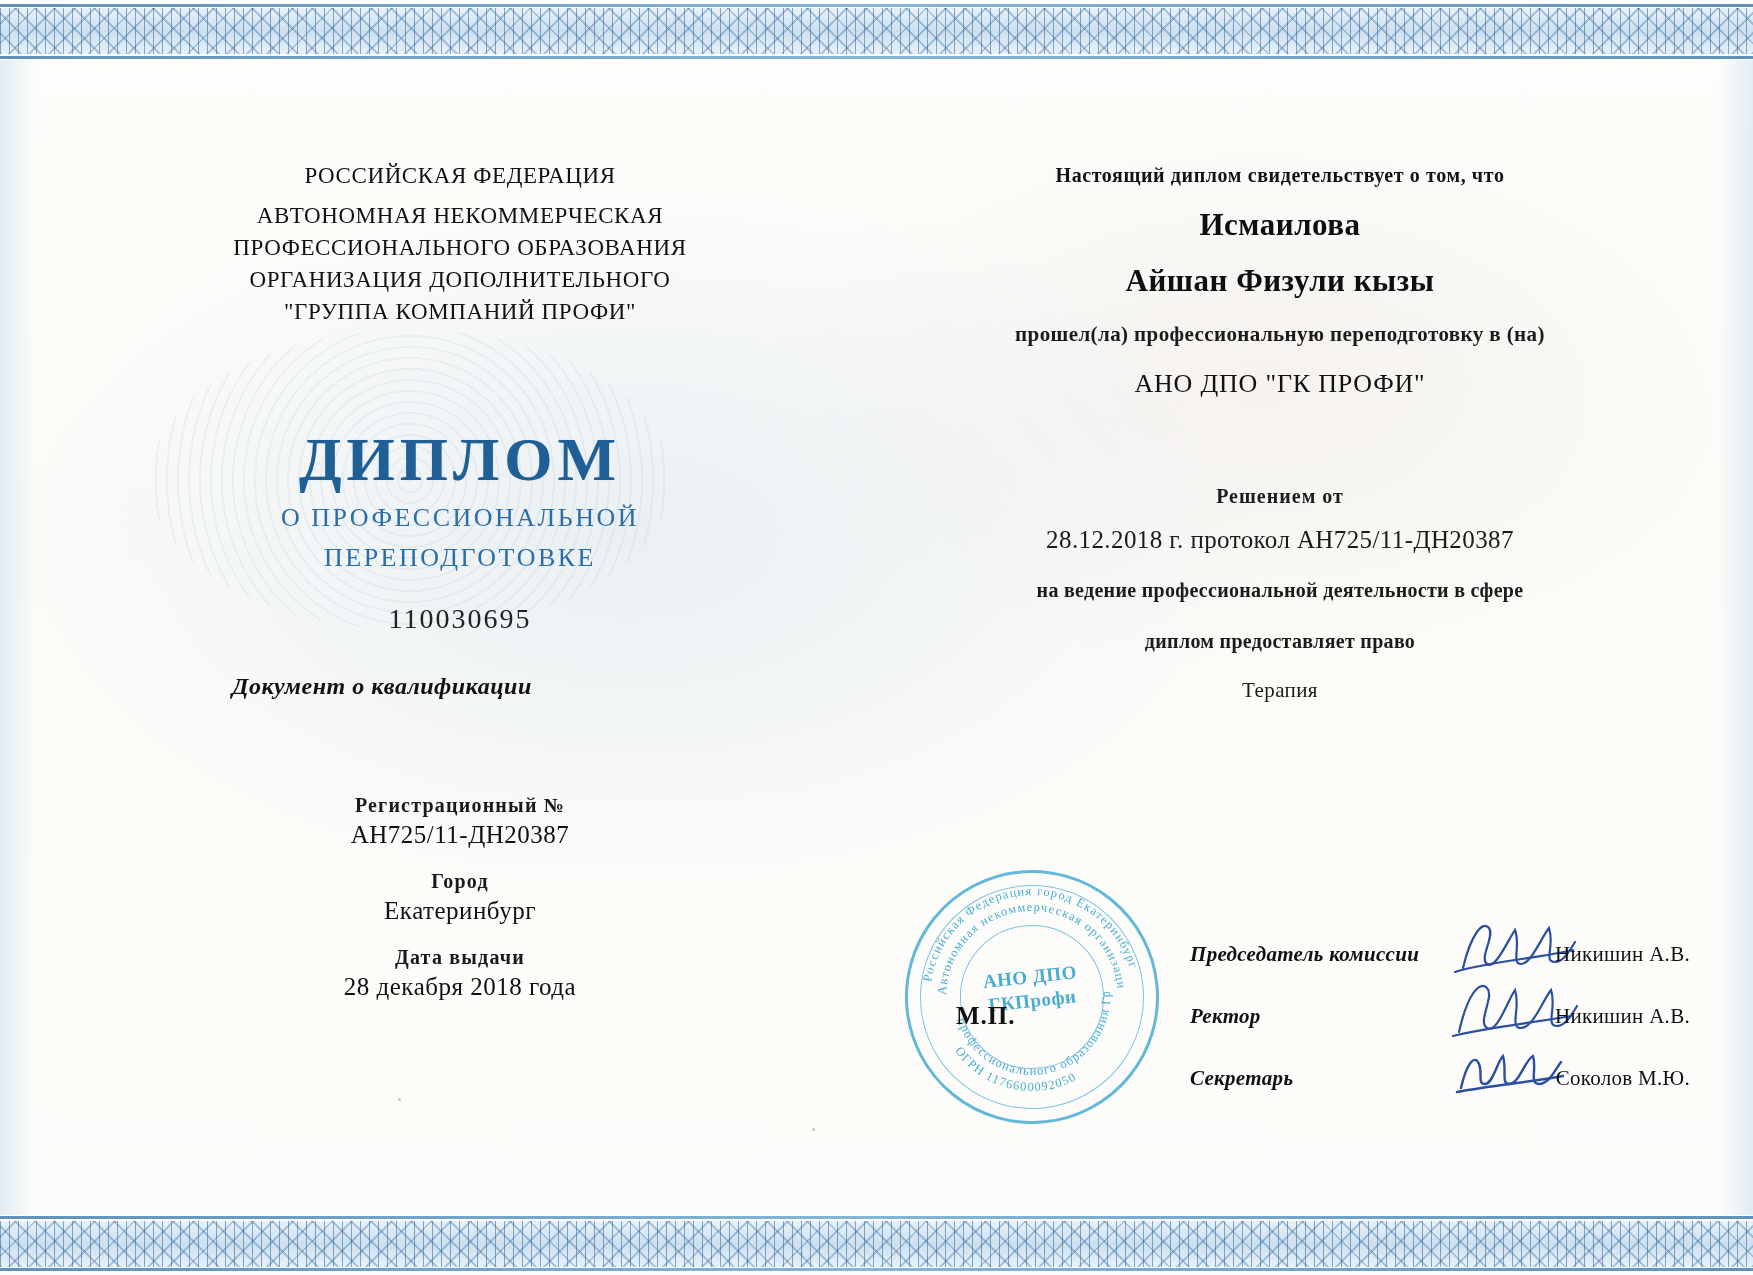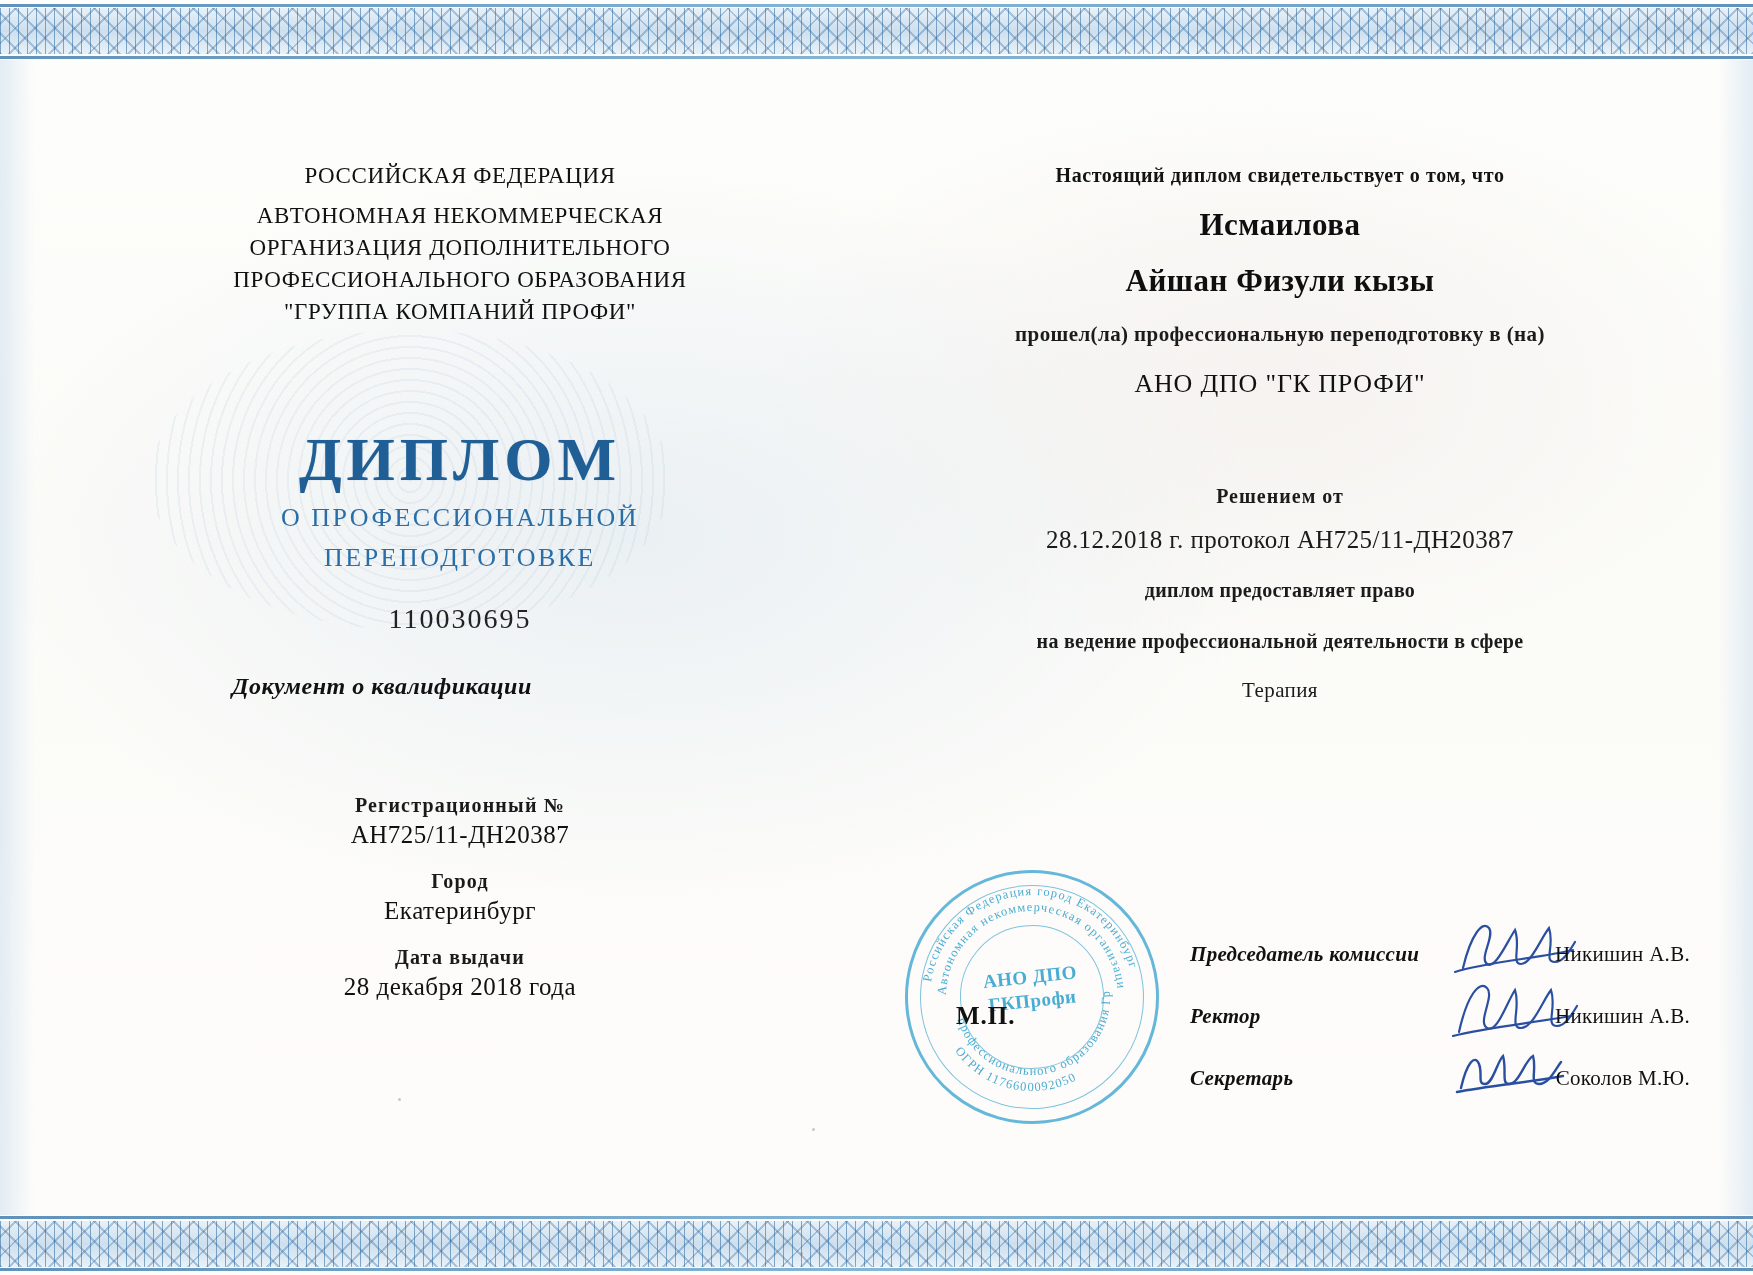--- a/index.html
+++ b/index.html
@@ -350,8 +350,8 @@
     <div class="col-left">
       <div class="org-line first">РОССИЙСКАЯ ФЕДЕРАЦИЯ</div>
       <div class="org-line">АВТОНОМНАЯ НЕКОММЕРЧЕСКАЯ</div>
+      <div class="org-line">ПРОФЕССИОНАЛЬНОГО ОБРАЗОВАНИЯ</div>
       <div class="org-line">ОРГАНИЗАЦИЯ ДОПОЛНИТЕЛЬНОГО</div>
-      <div class="org-line">ПРОФЕССИОНАЛЬНОГО ОБРАЗОВАНИЯ</div>
       <div class="org-line">"ГРУППА КОМПАНИЙ ПРОФИ"</div>
 
       <div class="diploma-title">ДИПЛОМ</div>

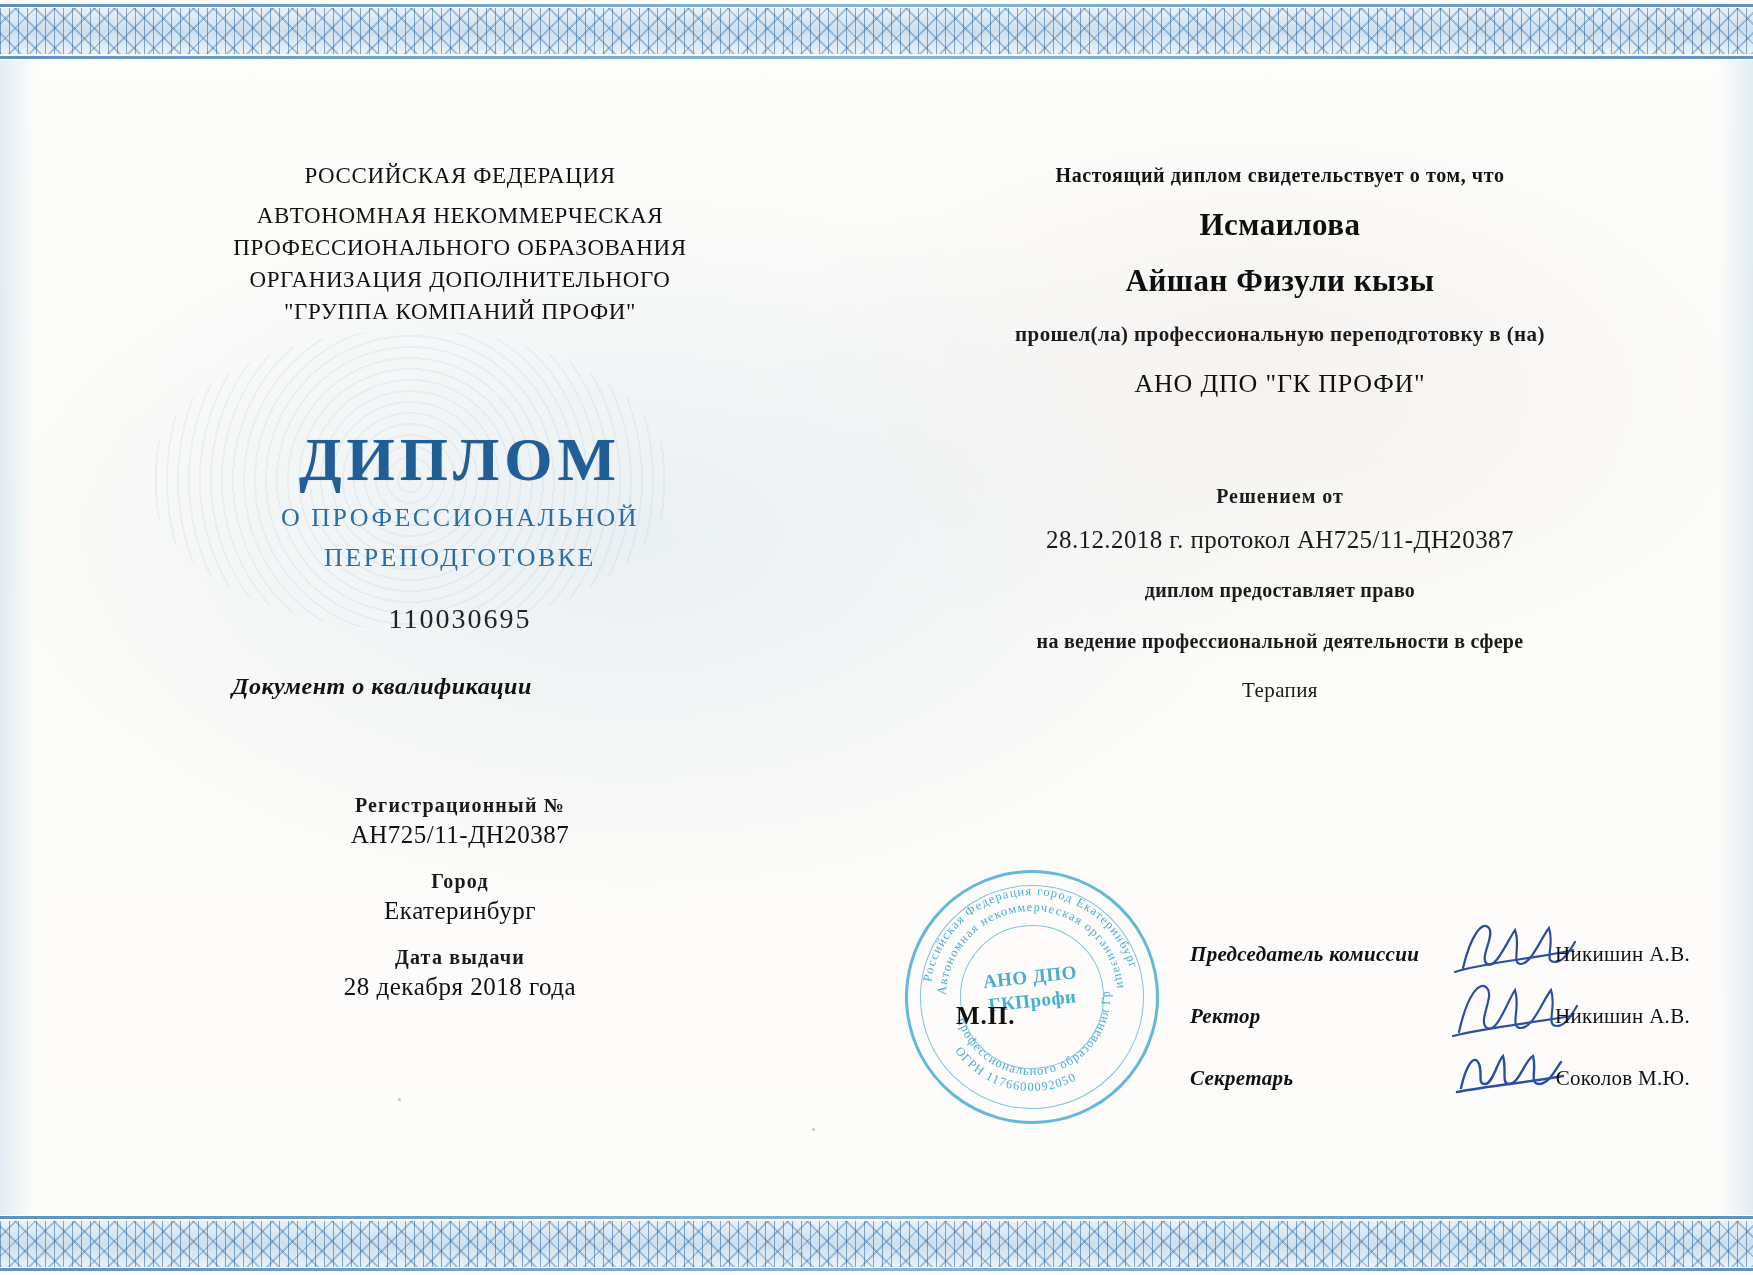--- a/index.html
+++ b/index.html
@@ -382,8 +382,8 @@
       <div class="r-decision">Решением от</div>
       <div class="r-protocol">28.12.2018 г. протокол АН725/11-ДН20387</div>
 
+      <div class="r-right">на ведение профессиональной деятельности в сфере</div>
       <div class="r-right">диплом предоставляет право</div>
-      <div class="r-right">на ведение профессиональной деятельности в сфере</div>
 
       <div class="r-sphere">Терапия</div>
     </div>

